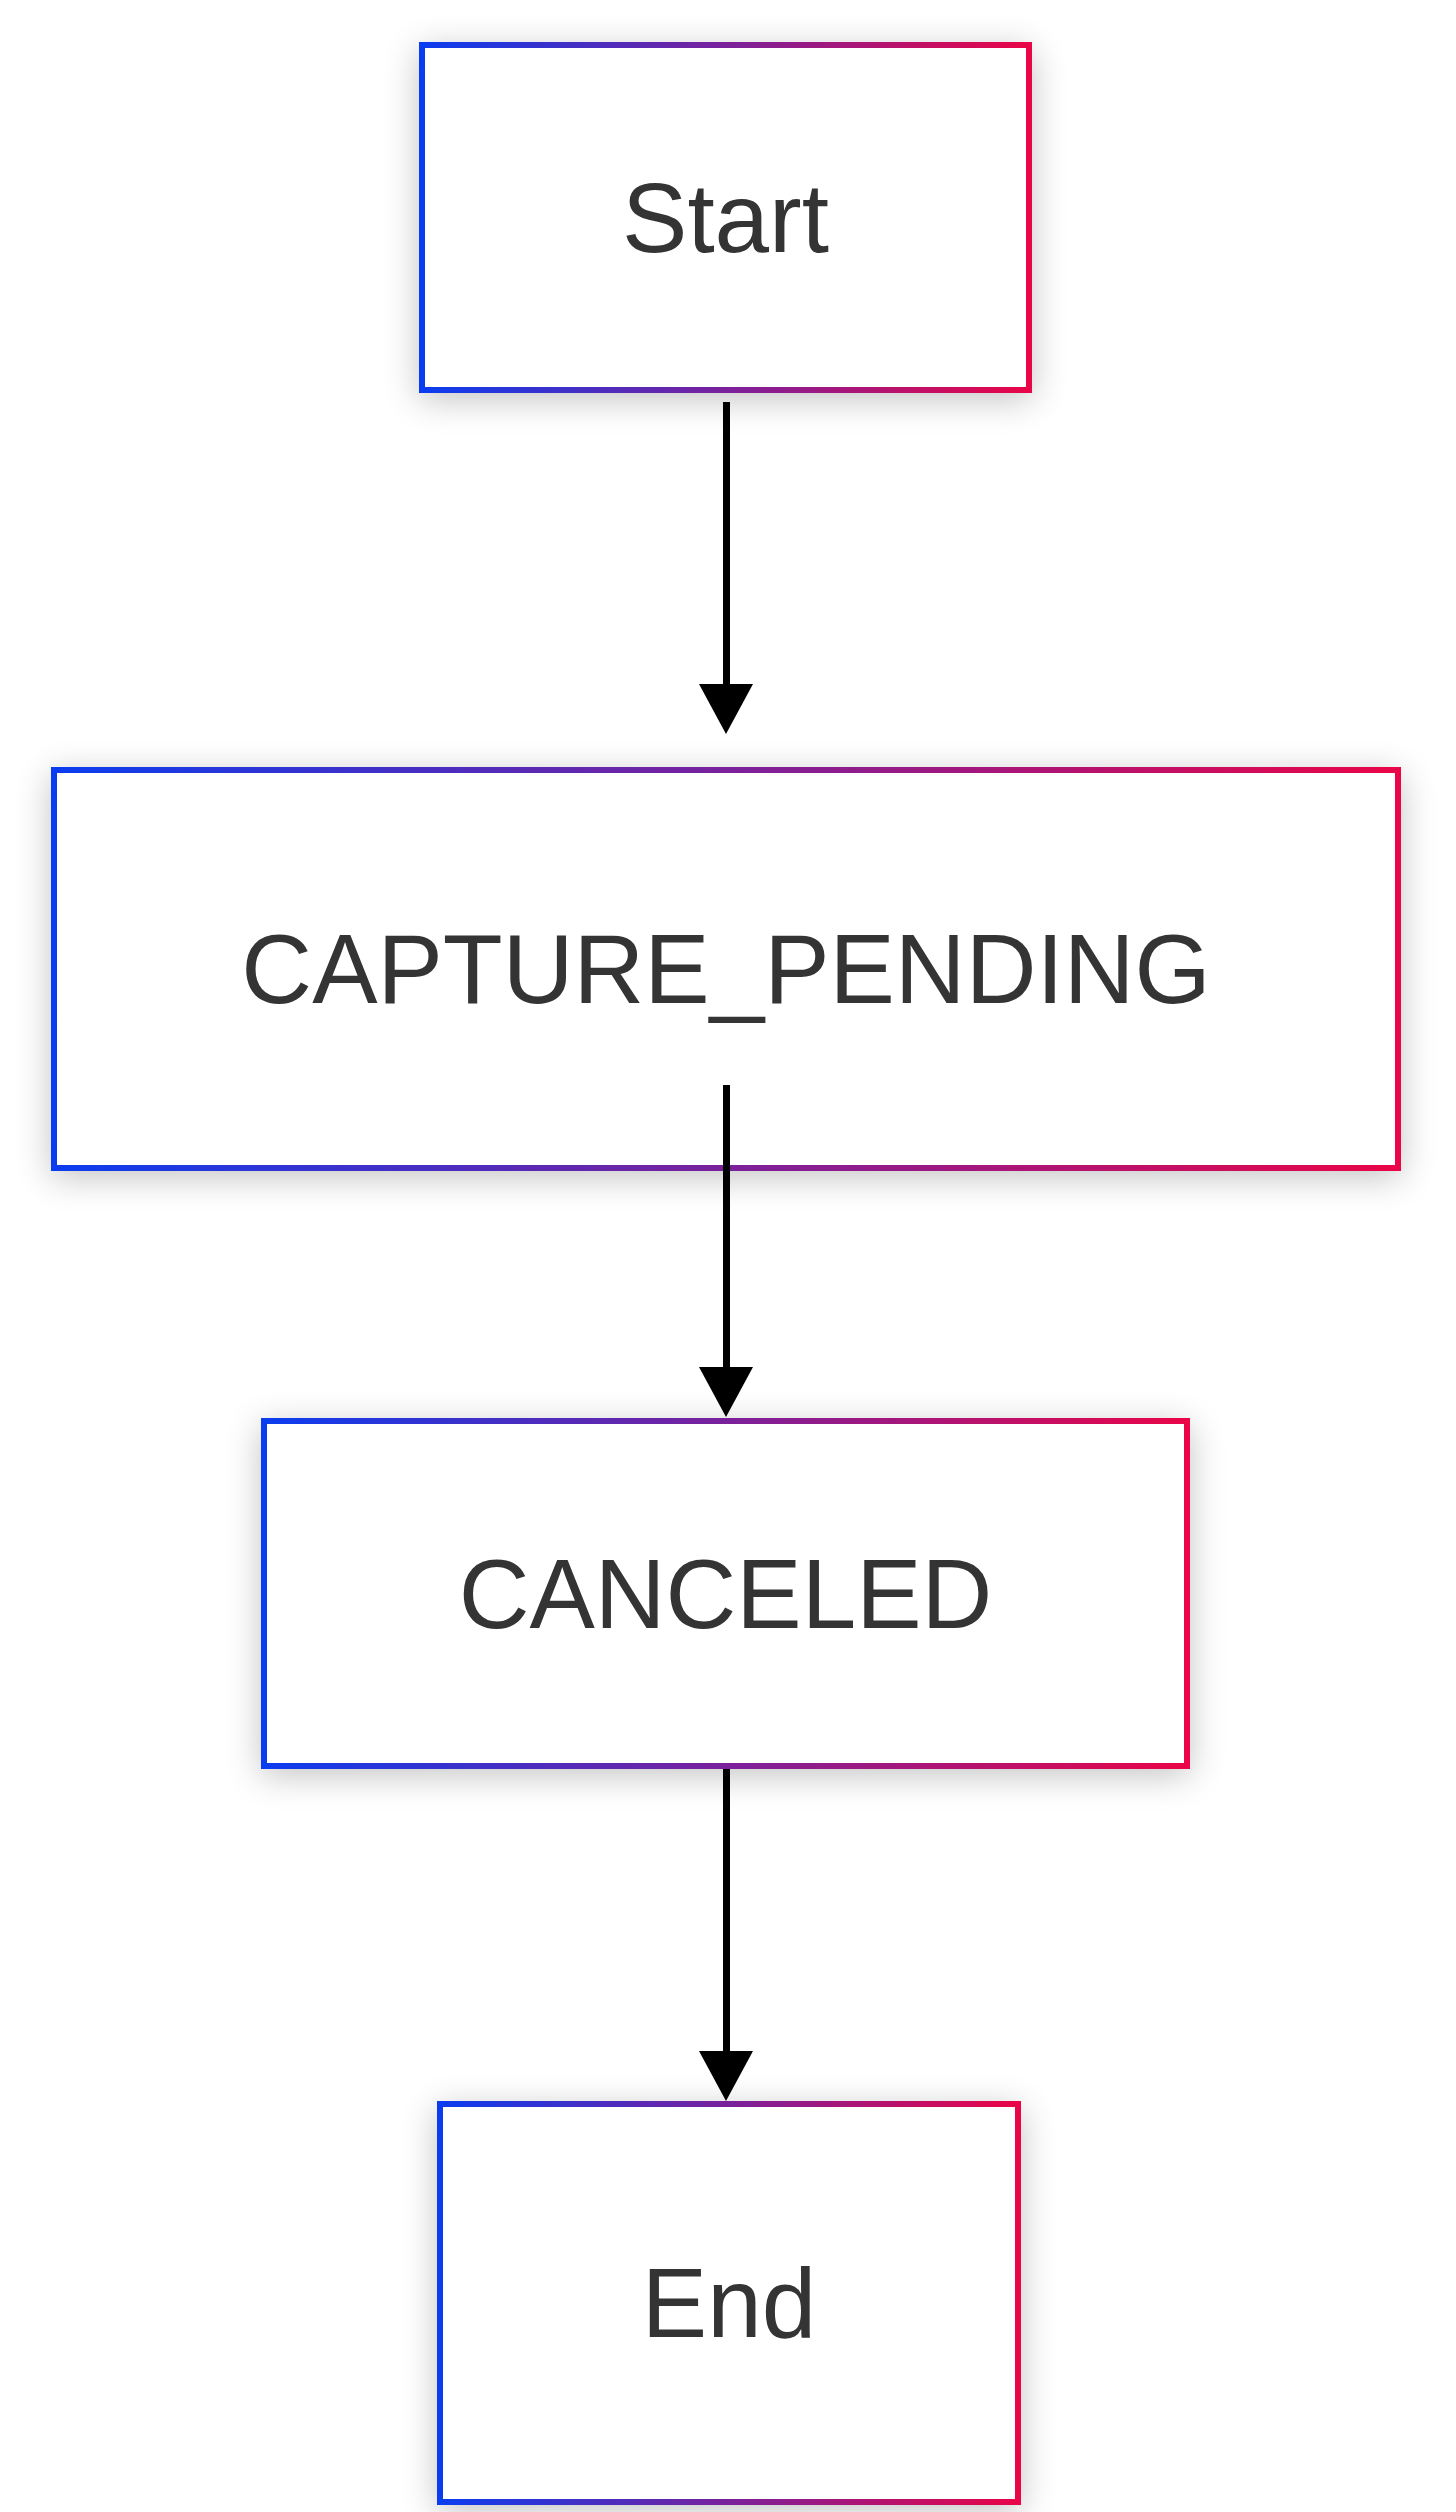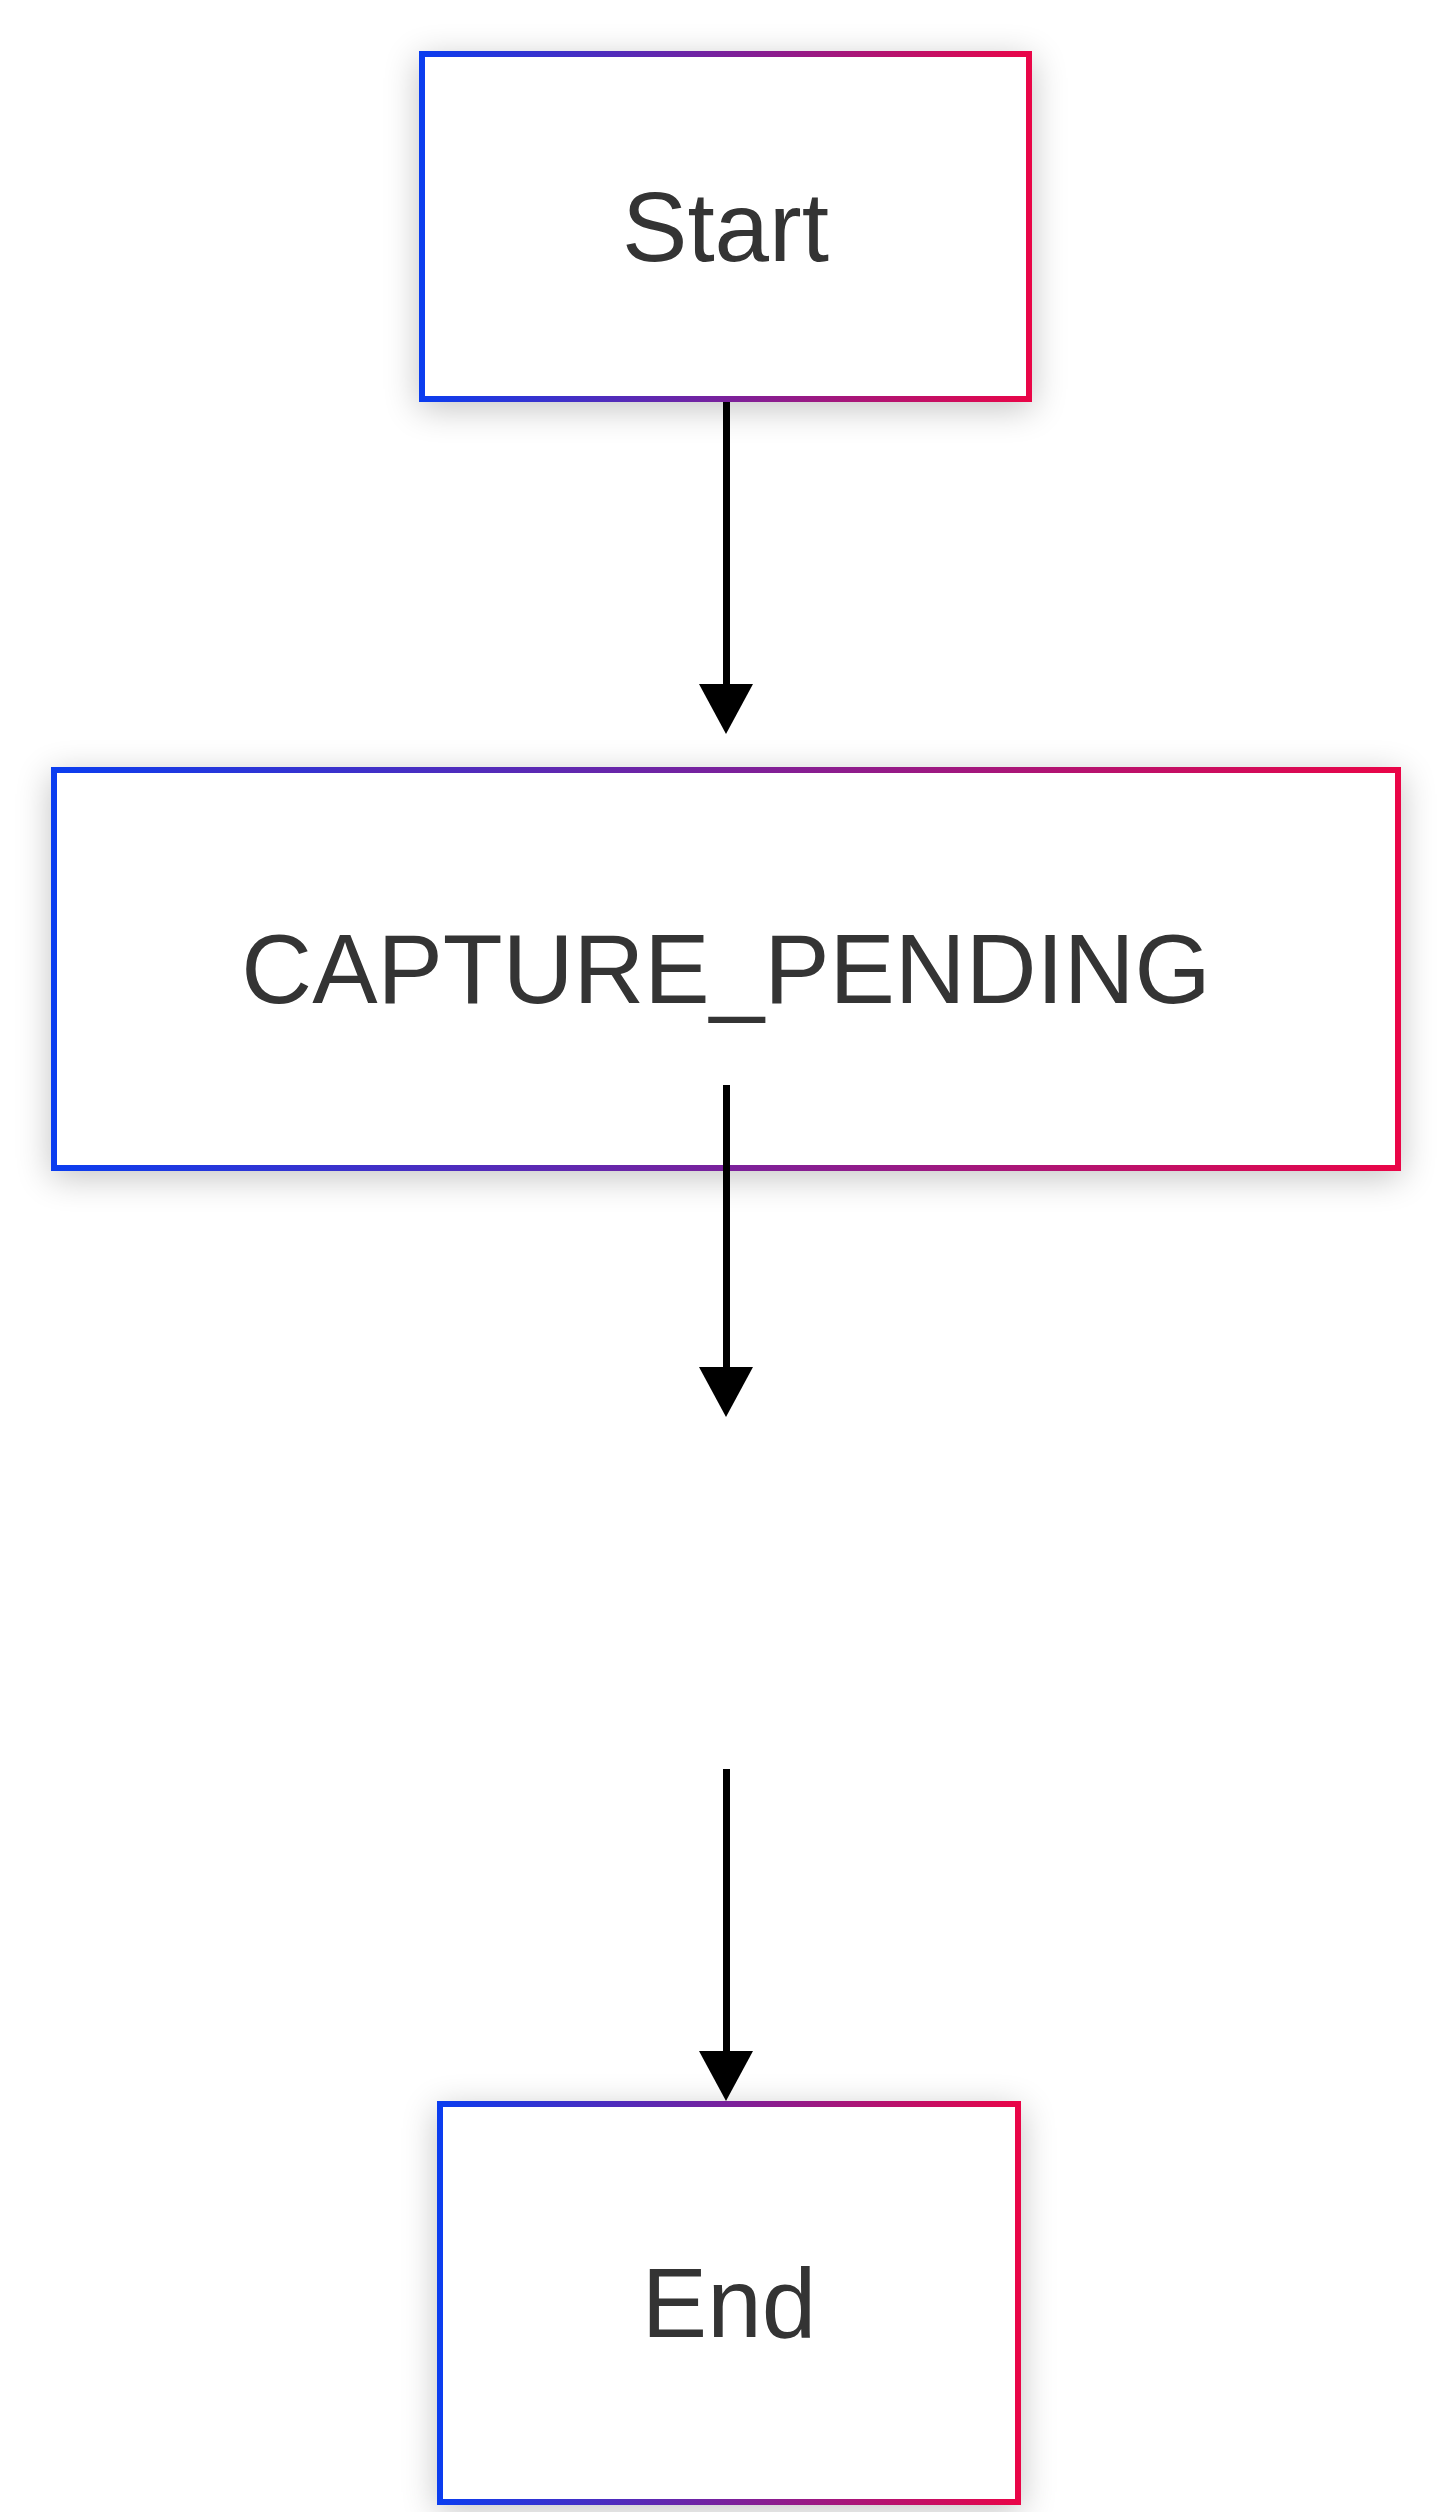--- a/index.html
+++ b/index.html
@@ -35,7 +35,7 @@
     line-height: 1;
     white-space: nowrap;
   }
-  .node-start    { left: 419px;  top: 51px;   width: 613px;  height: 351px; align-items: center; }
+  .node-start    { left: 419px;  top: 42px;   width: 613px;  height: 351px; align-items: center; }
   .node-capture  { left: 51px;   top: 767px; width: 1350px; height: 404px; }
   .node-canceled { left: 261px;  top: 1418px; width: 929px; height: 351px; }
   .node-end      { left: 437px;  top: 2101px; width: 584px;  height: 404px; }

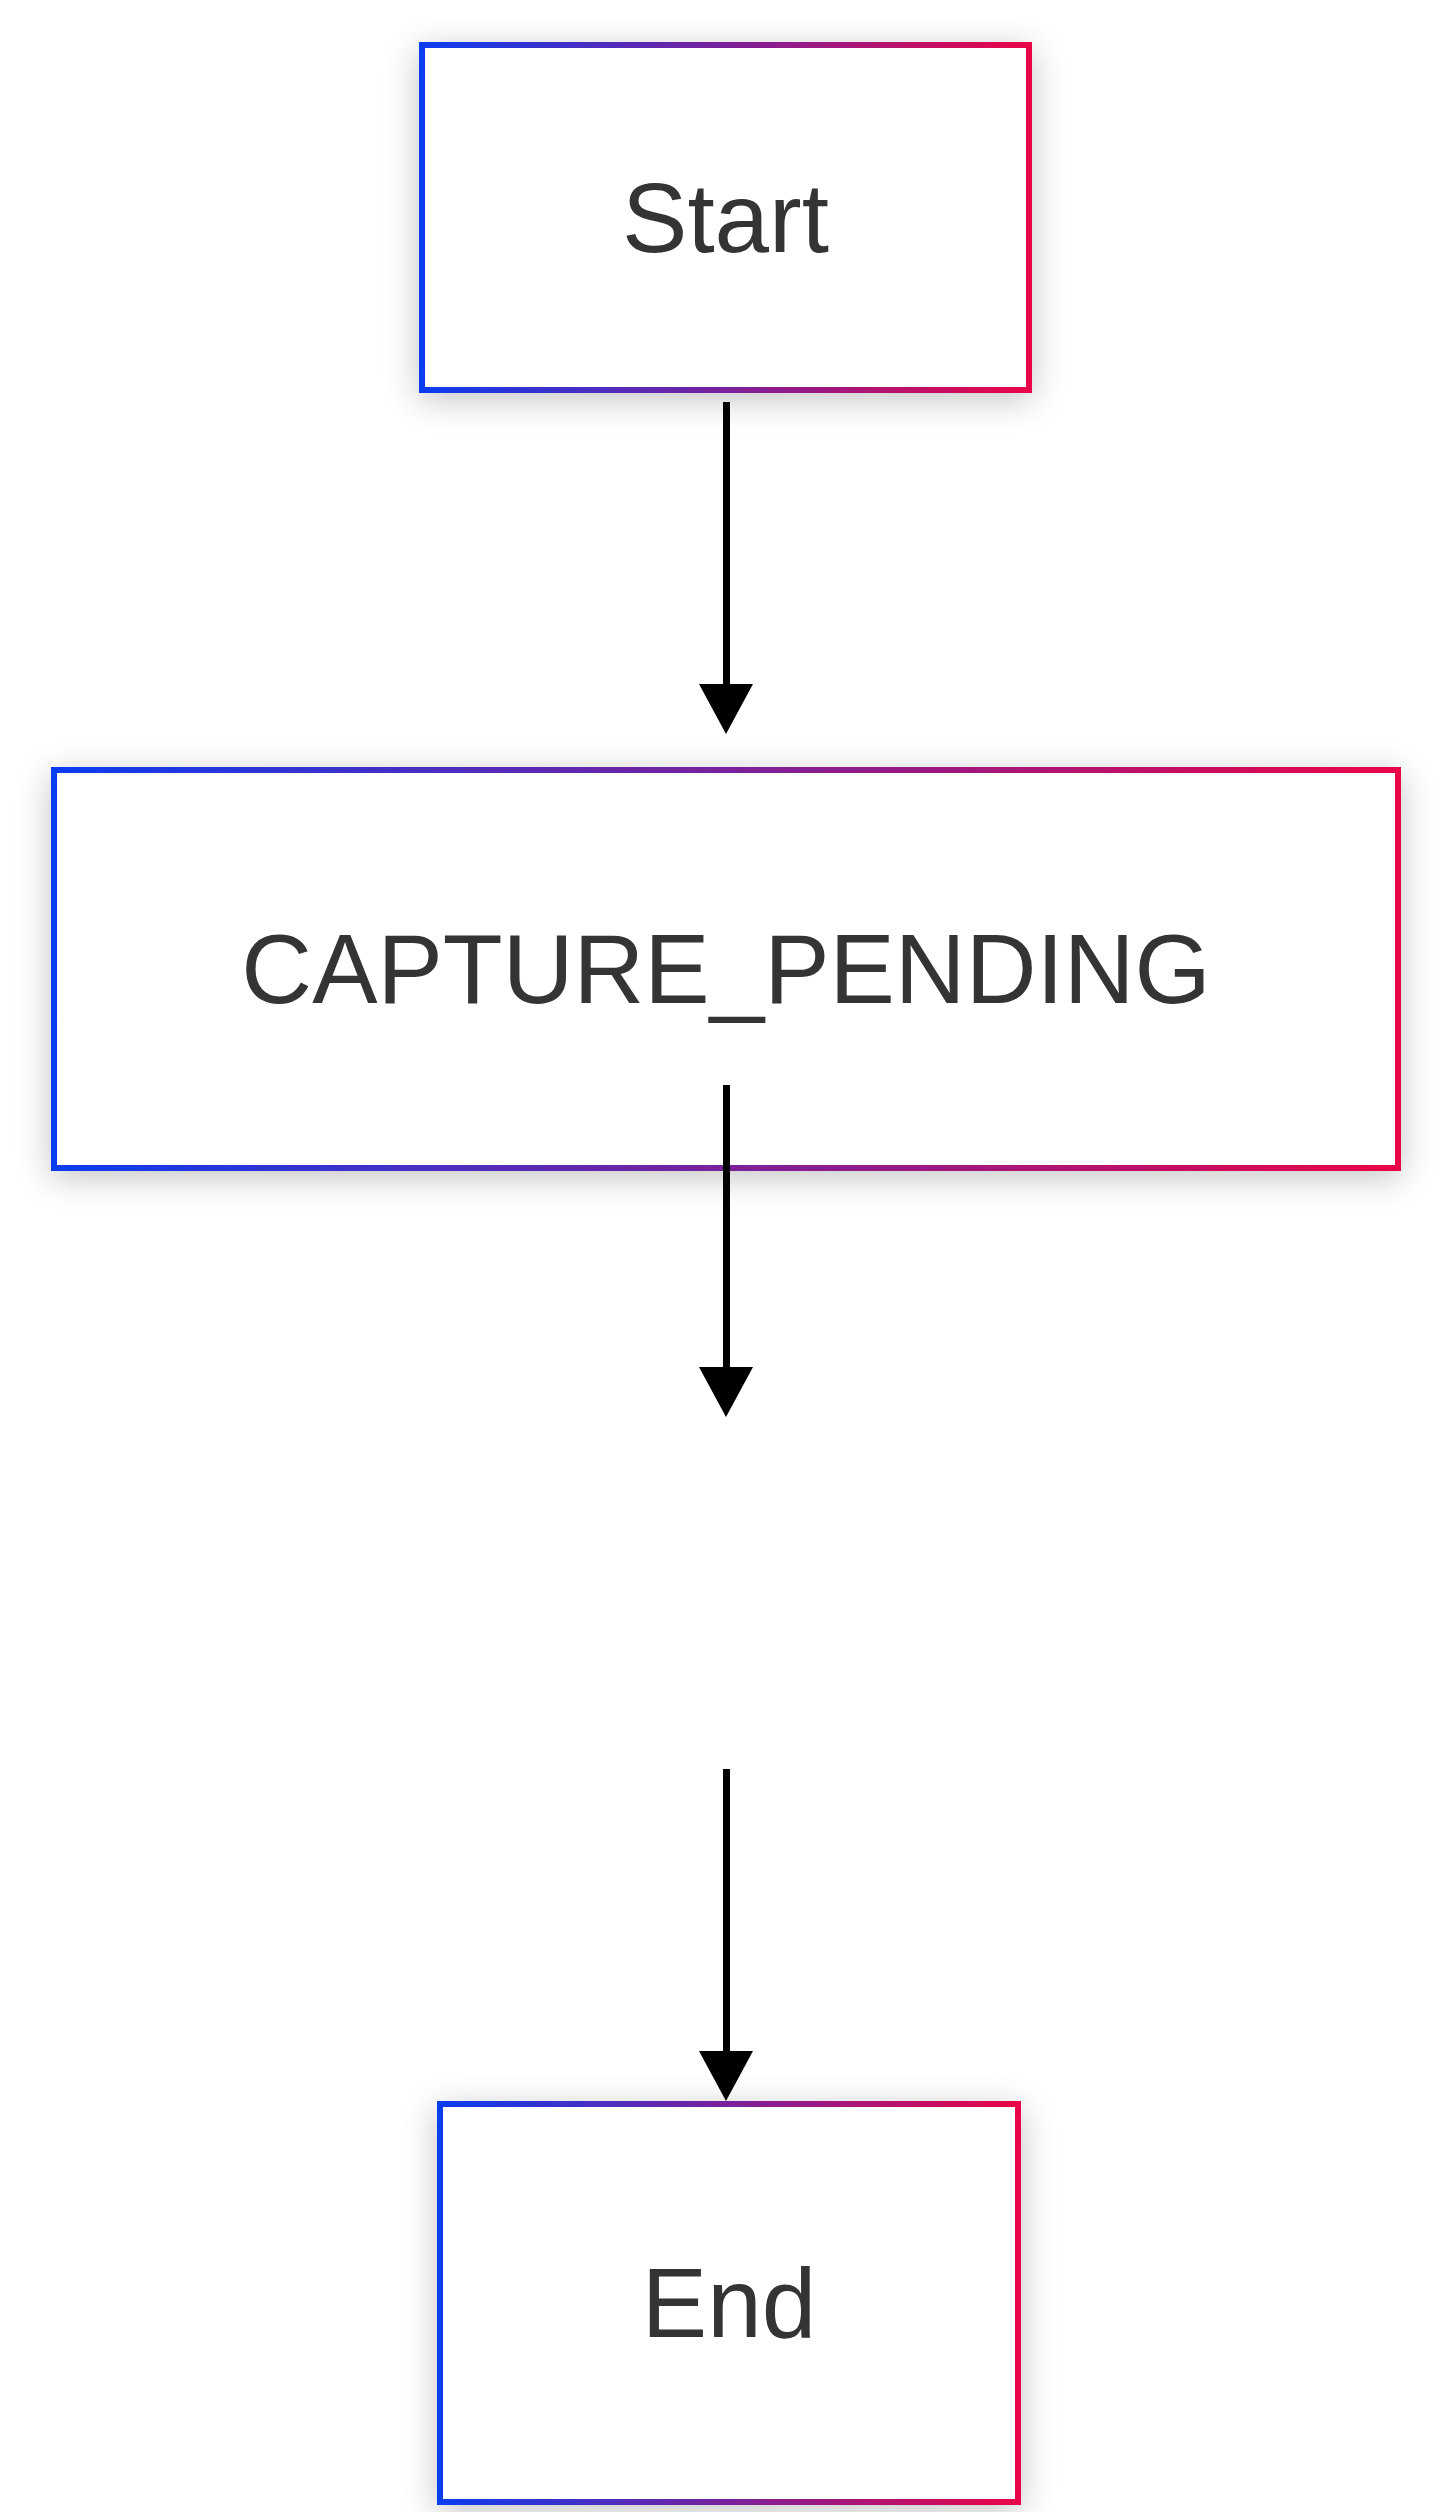--- a/index.html
+++ b/index.html
@@ -81,6 +81,9 @@
   <div class="edge-line edge2-line"></div>
   <div class="edge-arrowhead edge2-head"></div>
 
+  <div class="node node-canceled">
+    <span class="node-label">CANCELED</span>
+  </div>
 
   <div class="edge-line edge3-line"></div>
   <div class="edge-arrowhead edge3-head"></div>

